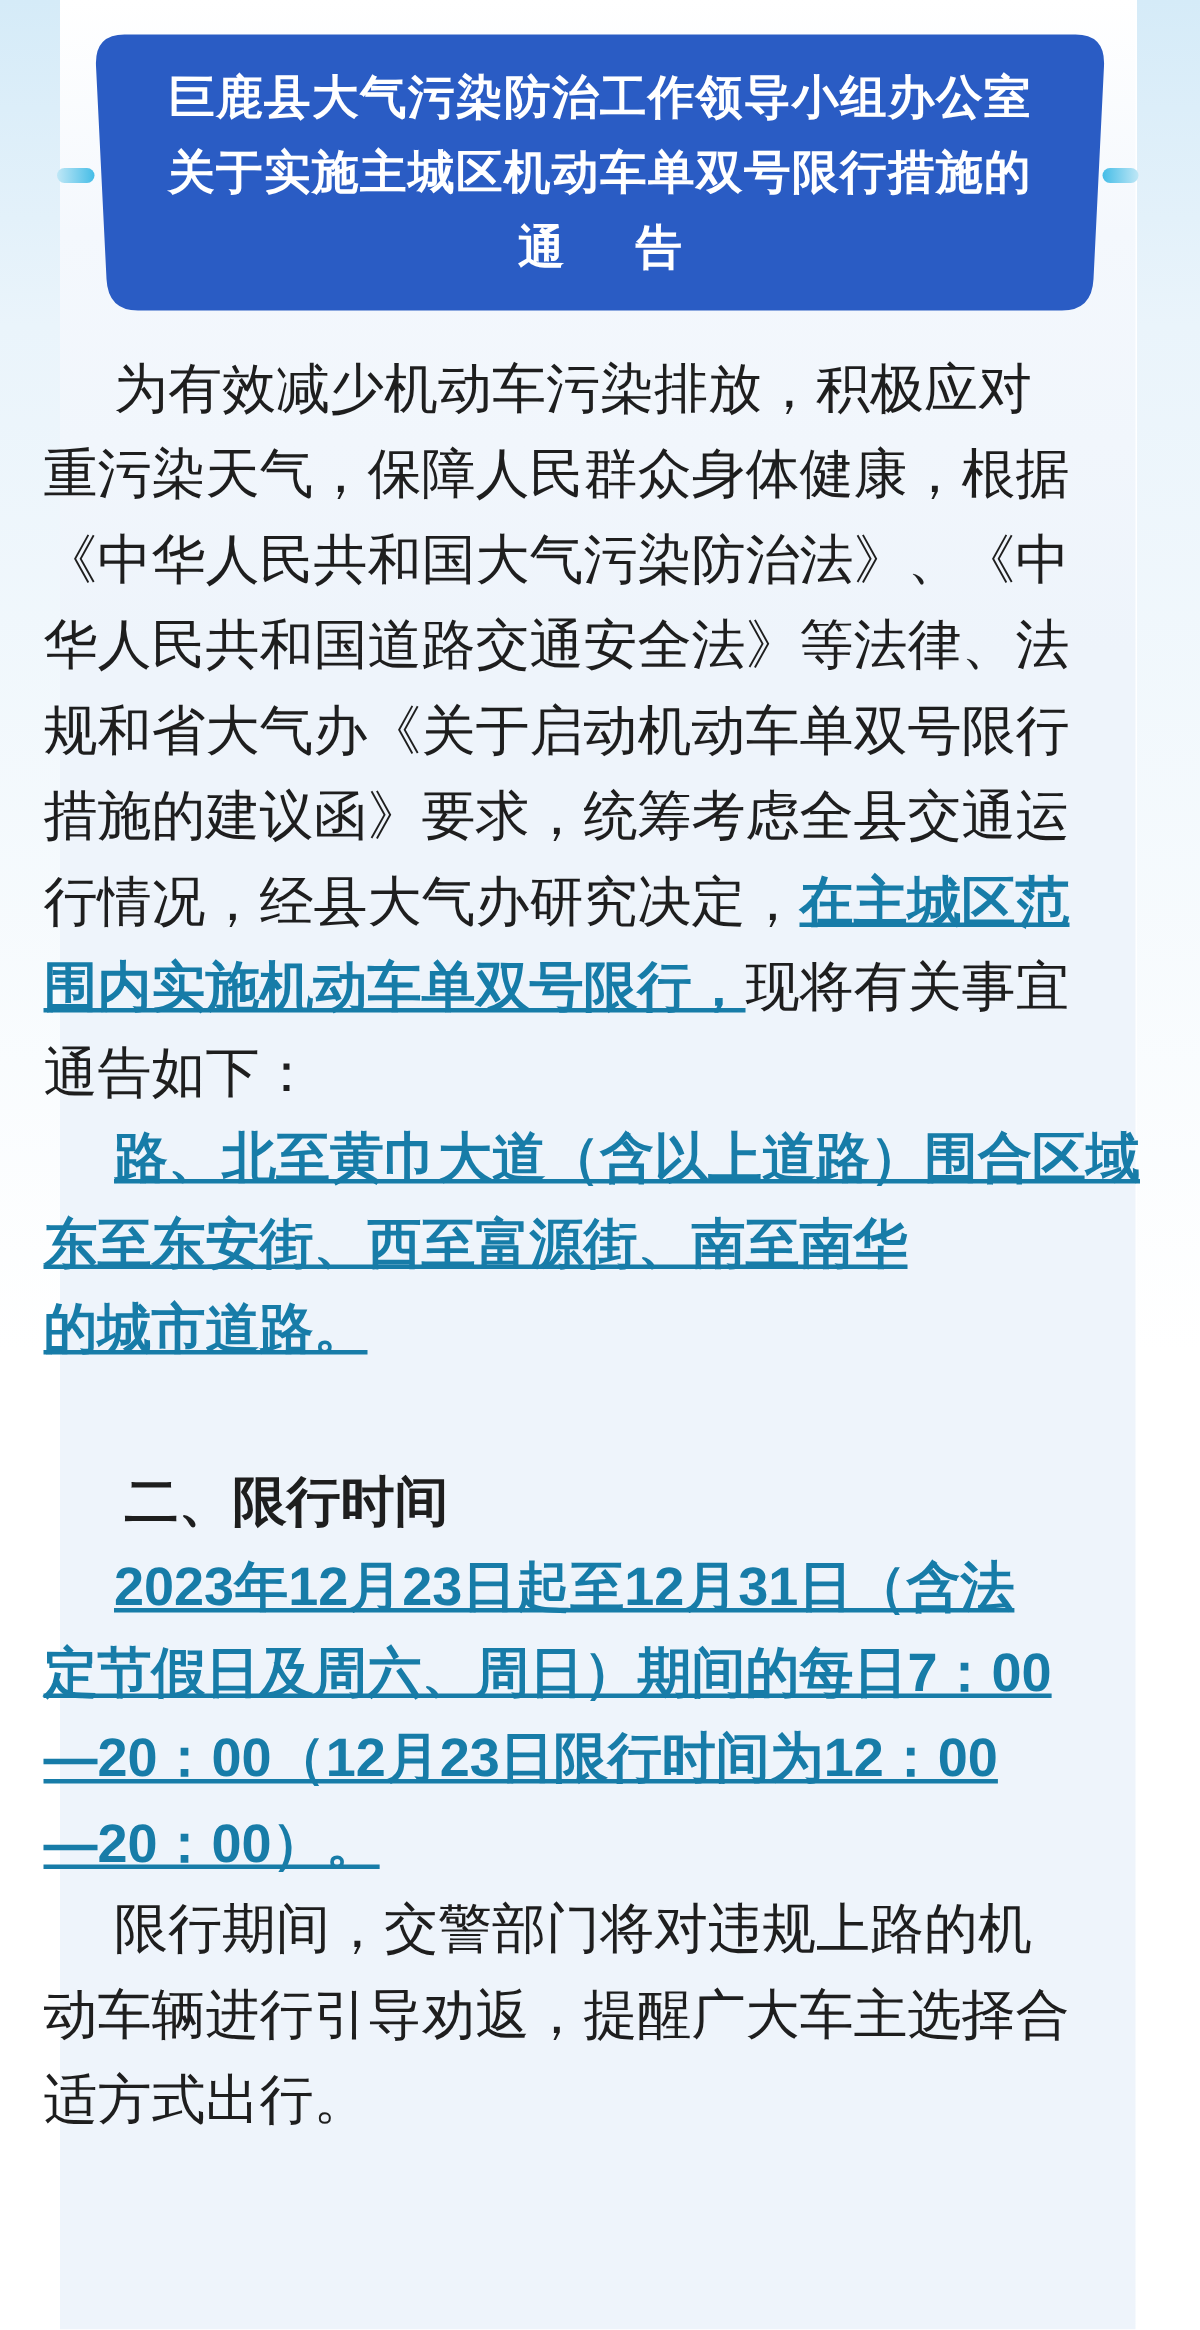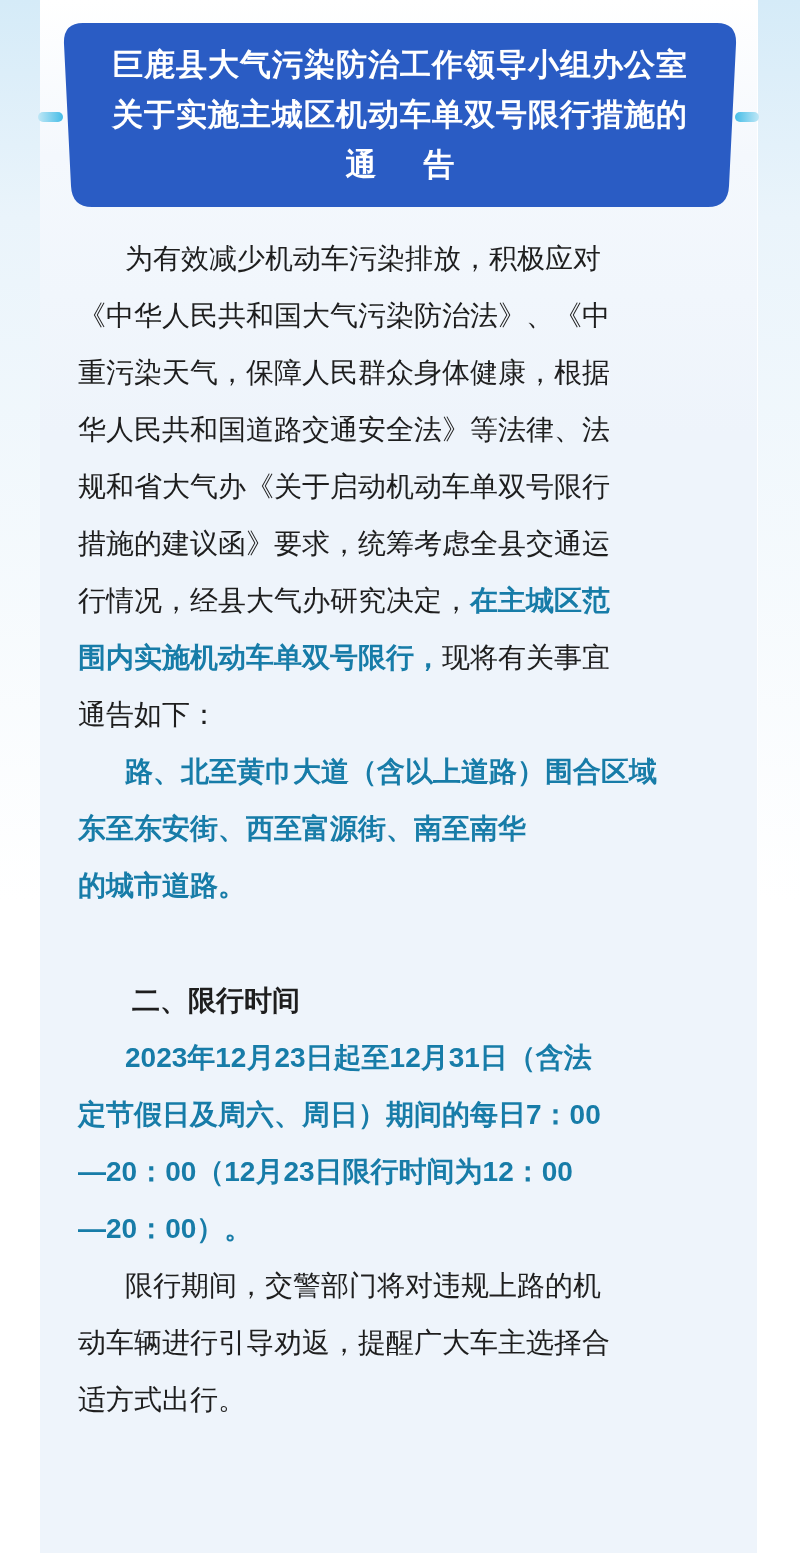--- a/index.html
+++ b/index.html
@@ -41,10 +41,10 @@
   .banner-text .t3 { letter-spacing: 10px; text-indent: 10px; }
   .notice-body {
     position: relative;
-    margin-left: 78px;
+    margin-left: 29px;
     width: 690px;
     color: var(--text);
-    font-size: 28px; line-height: 57px;
+    font-size: 36px; line-height: 57px;
   }
   .heading {
     margin-top: 58px;

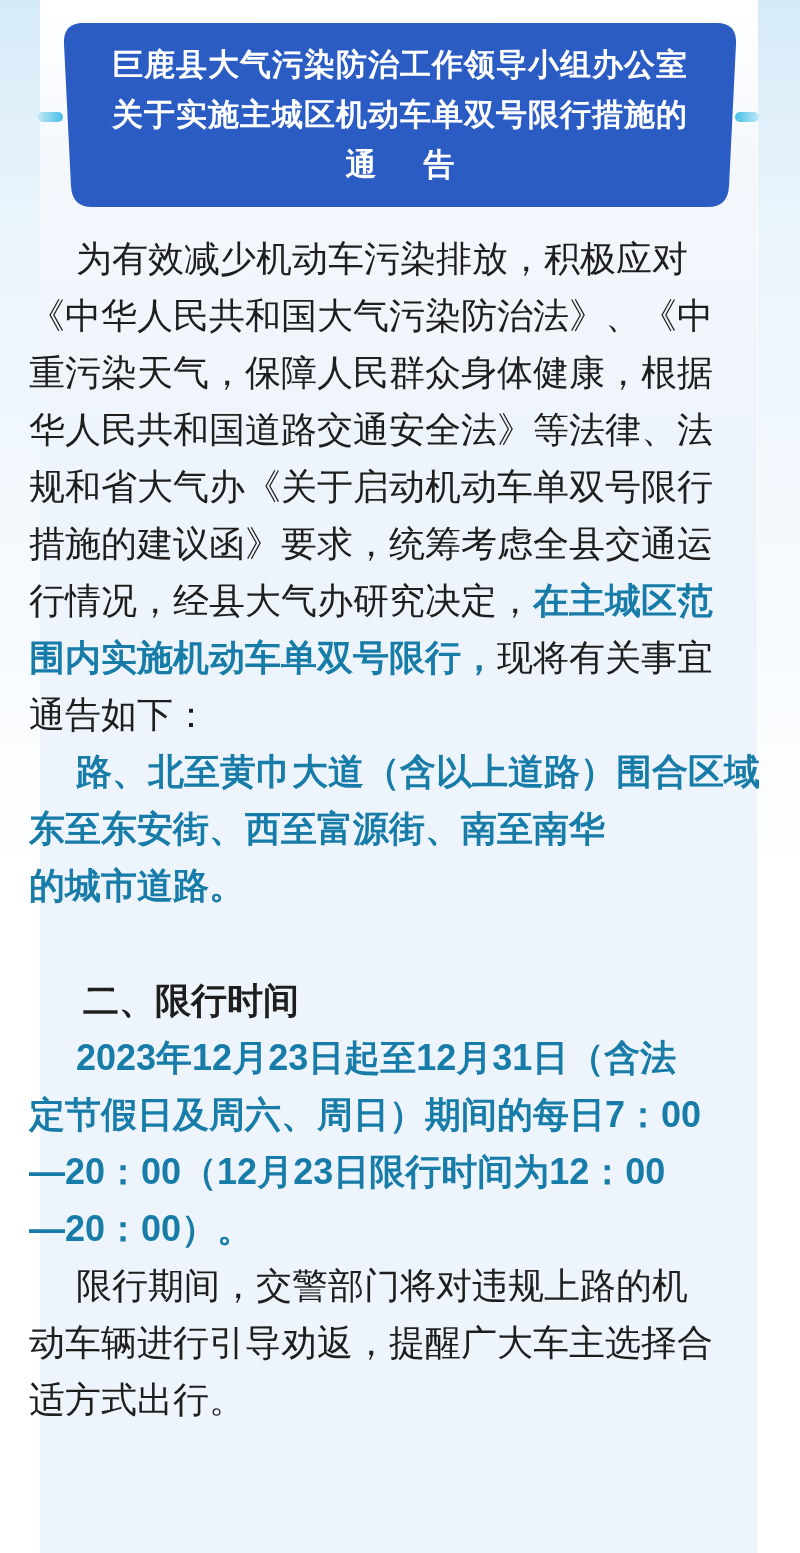--- a/index.html
+++ b/index.html
@@ -91,8 +91,8 @@
 <main class="notice-body">
     <div class="para indent">
       <div class="line"><span>为有效减少机动车污染排放，积极应对</span></div>
+      <div class="line"><span>重污染天气，保障人民群众身体健康，根据</span></div>
       <div class="line"><span>《中华人民共和国大气污染防治法》、《中</span></div>
-      <div class="line"><span>重污染天气，保障人民群众身体健康，根据</span></div>
       <div class="line"><span>华人民共和国道路交通安全法》等法律、法</span></div>
       <div class="line"><span>规和省大气办《关于启动机动车单双号限行</span></div>
       <div class="line"><span>措施的建议函》要求，统筹考虑全县交通运</span></div>

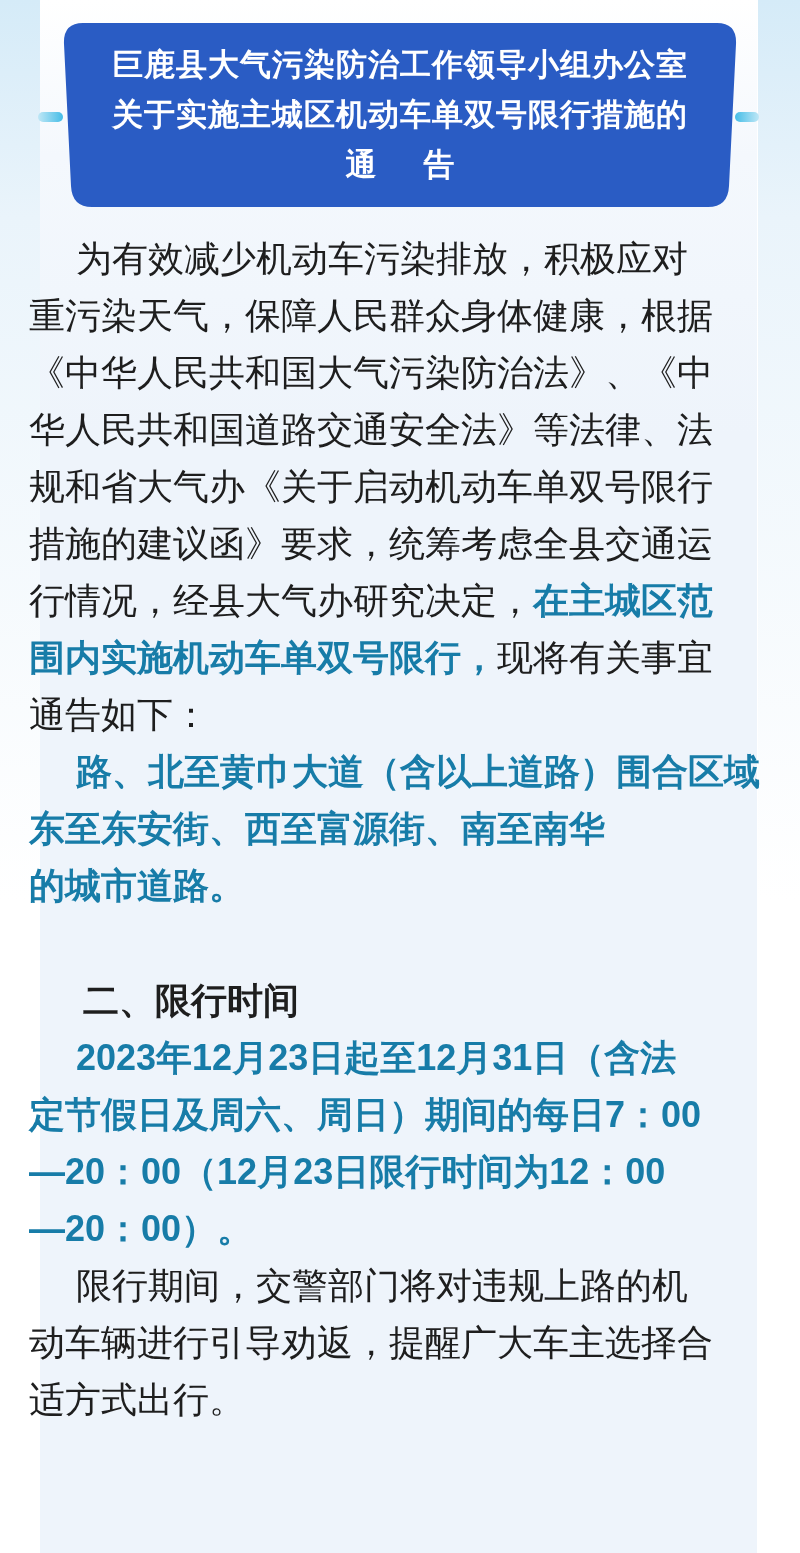--- a/index.html
+++ b/index.html
@@ -56,7 +56,7 @@
   .para { margin: 0; }
   .para .line { white-space: nowrap; line-height: 57px; }
   .para.indent .line:first-child { text-indent: 47px; }
-  .hl { color: var(--hl); font-weight: 700; }
+  .hl { color: var(--hl); font-weight: 700; text-decoration: underline; }
 </style>
 </head>
 <body style="--hl: #177ca8; --text: #1e1e1e; --card: #eef4fb; --tint: #d5ebf8;">

